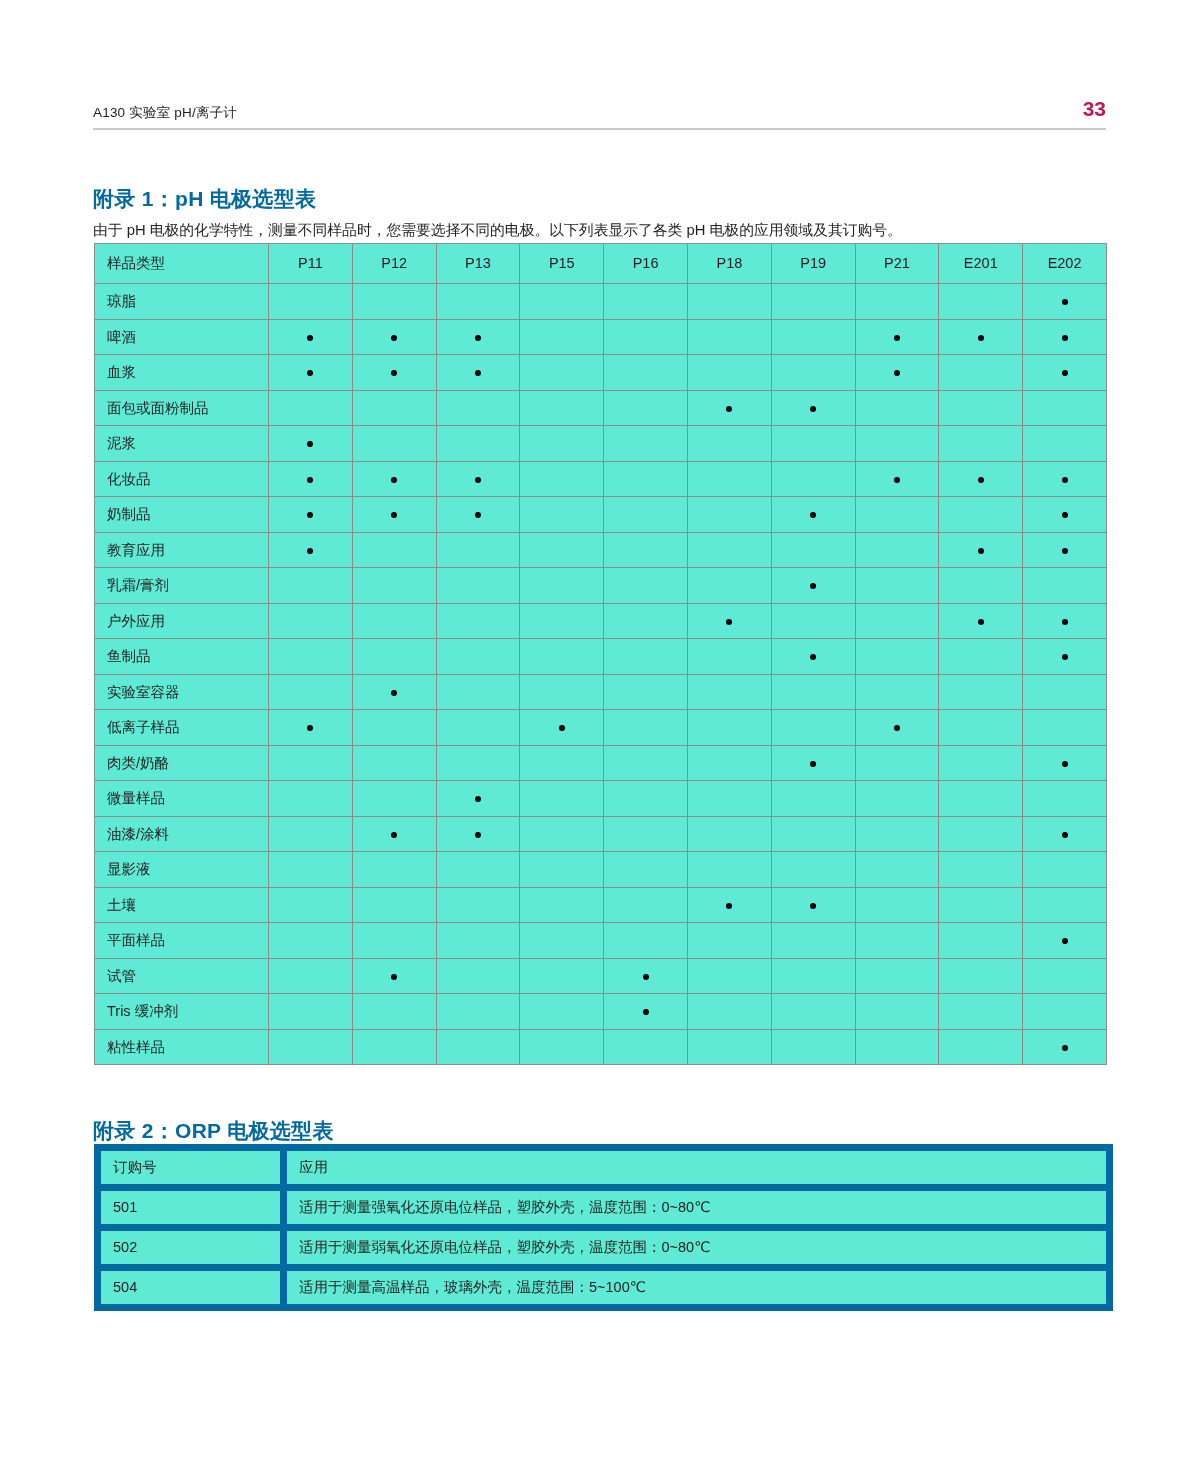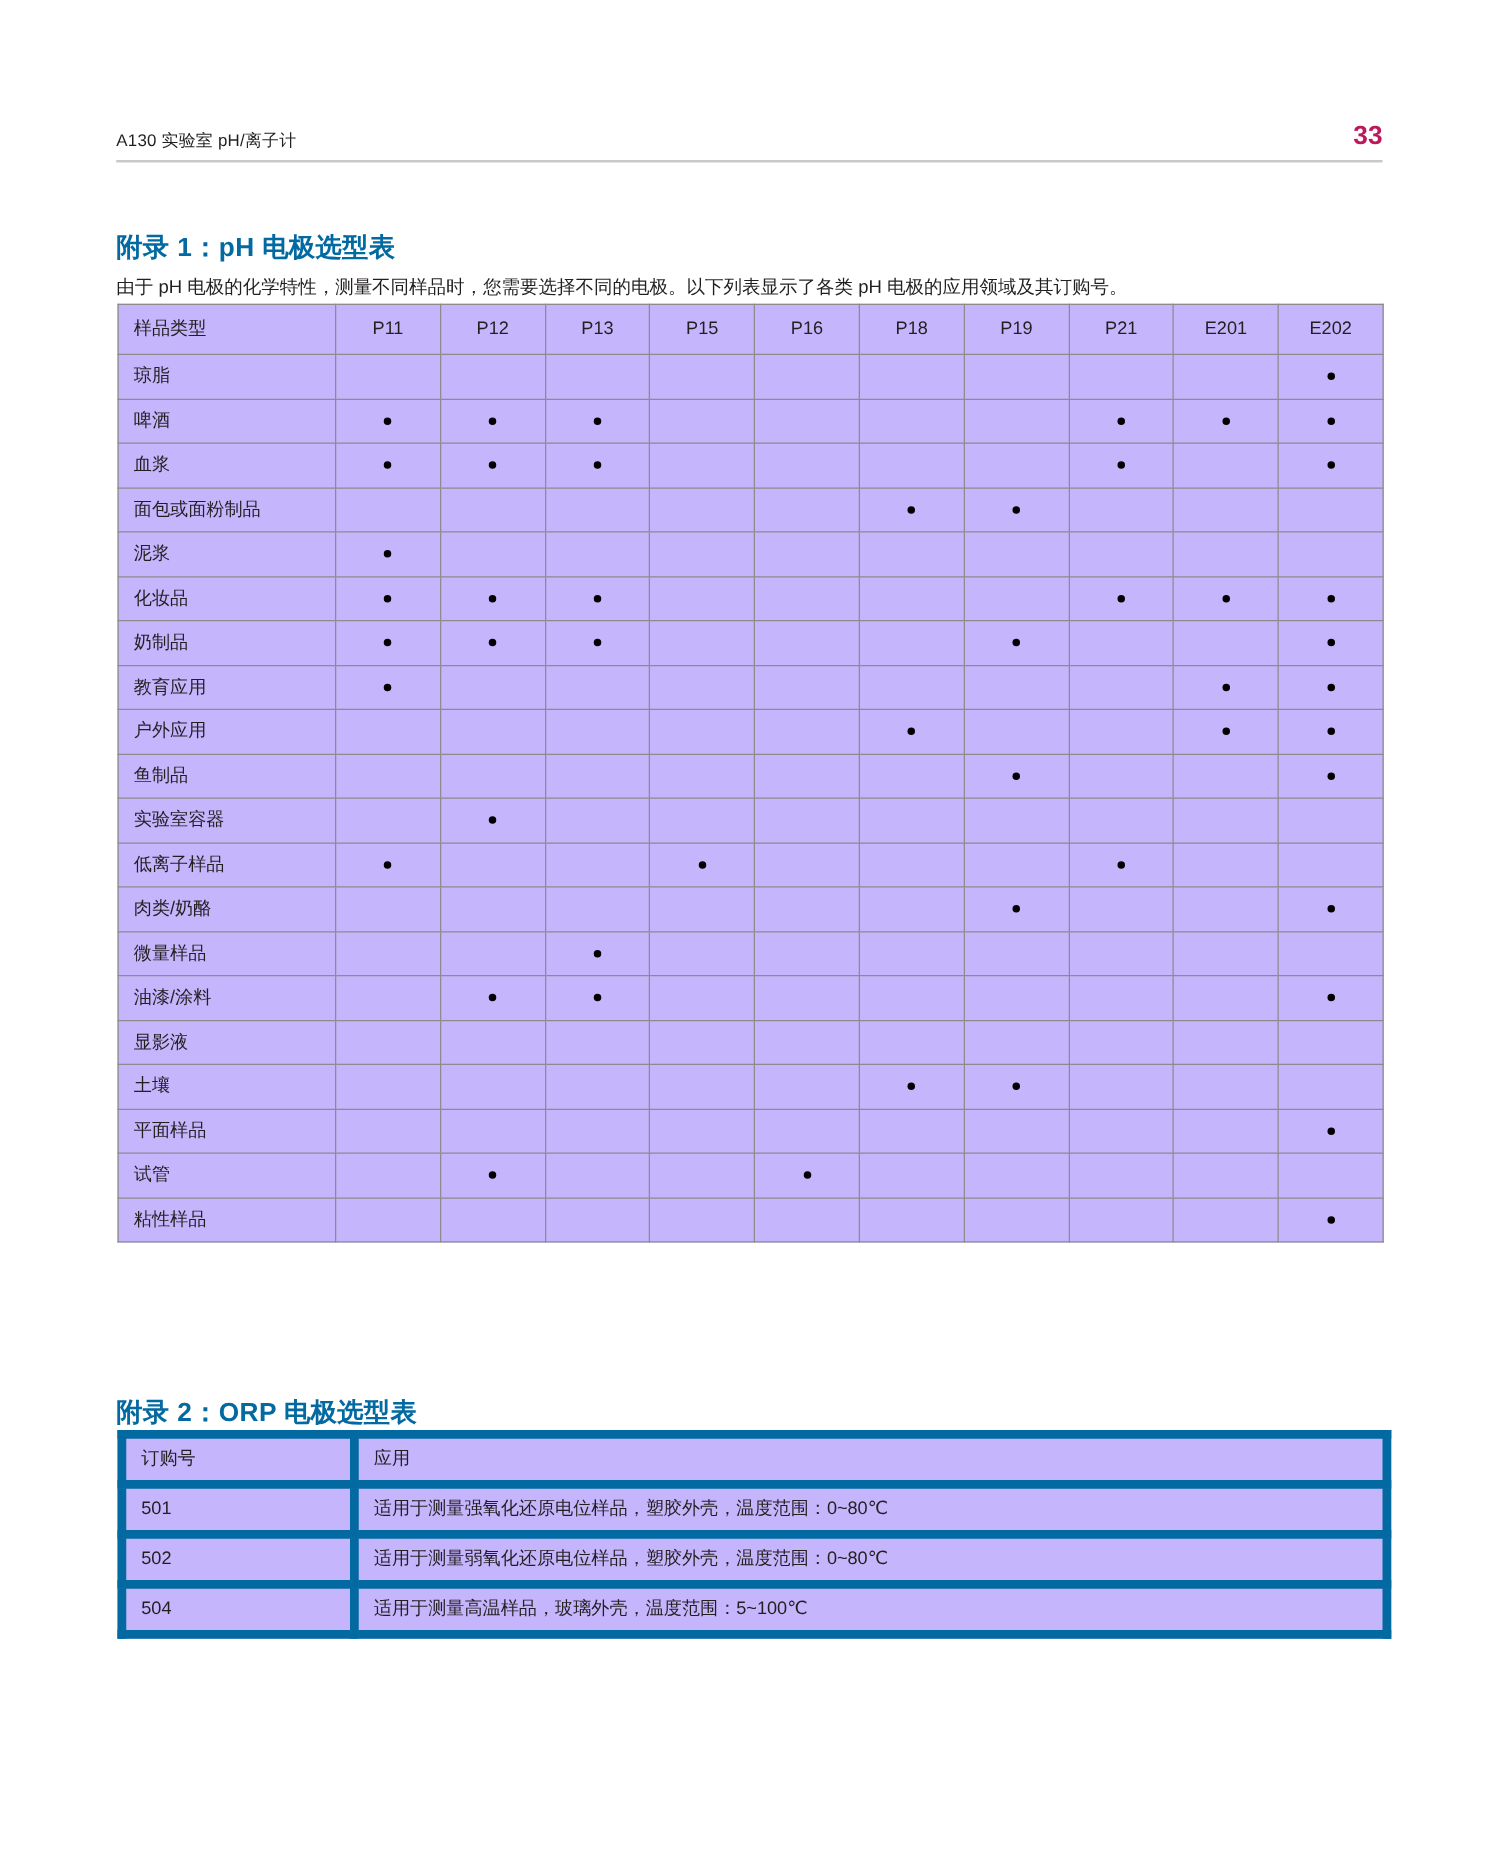--- a/index.html
+++ b/index.html
@@ -86,7 +86,7 @@
     position: absolute;
     border-collapse: collapse;
     table-layout: fixed;
-    background: #c4b5fd;
+    background: #5eead4;
   }
   #ph-table {
     left: 94px;

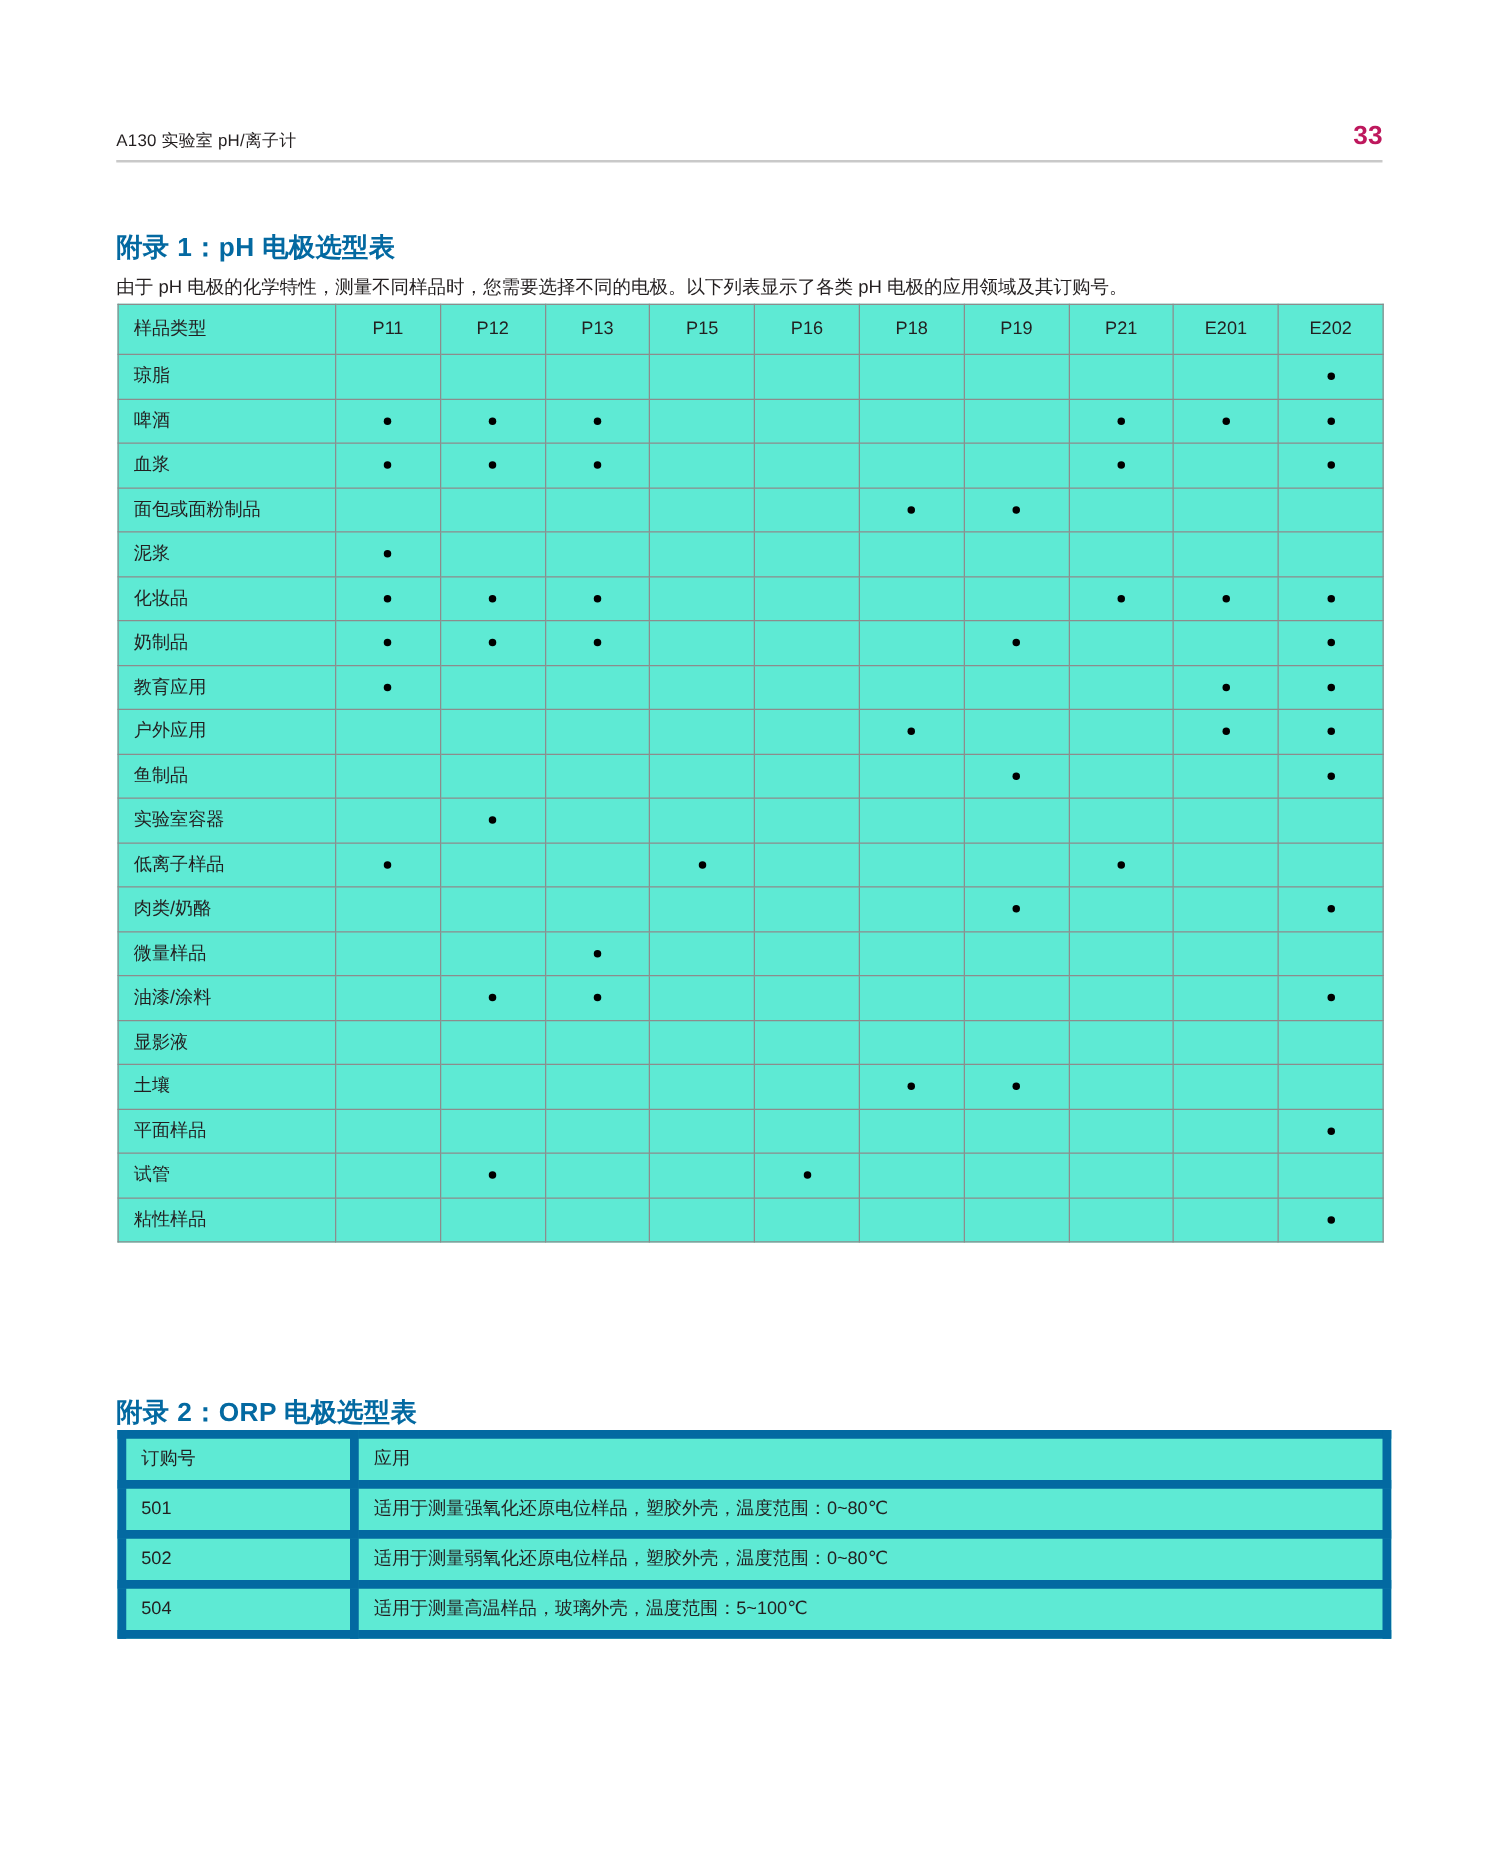--- a/index.html
+++ b/index.html
@@ -294,6 +294,19 @@
           <td class="mark"><span class="dot"></span></td>
         </tr>
         <tr>
+          <td class="sample-name">乳霜/膏剂</td>
+          <td class="mark"></td>
+          <td class="mark"></td>
+          <td class="mark"></td>
+          <td class="mark"></td>
+          <td class="mark"></td>
+          <td class="mark"></td>
+          <td class="mark"><span class="dot"></span></td>
+          <td class="mark"></td>
+          <td class="mark"></td>
+          <td class="mark"></td>
+        </tr>
+        <tr>
           <td class="sample-name">户外应用</td>
           <td class="mark"></td>
           <td class="mark"></td>

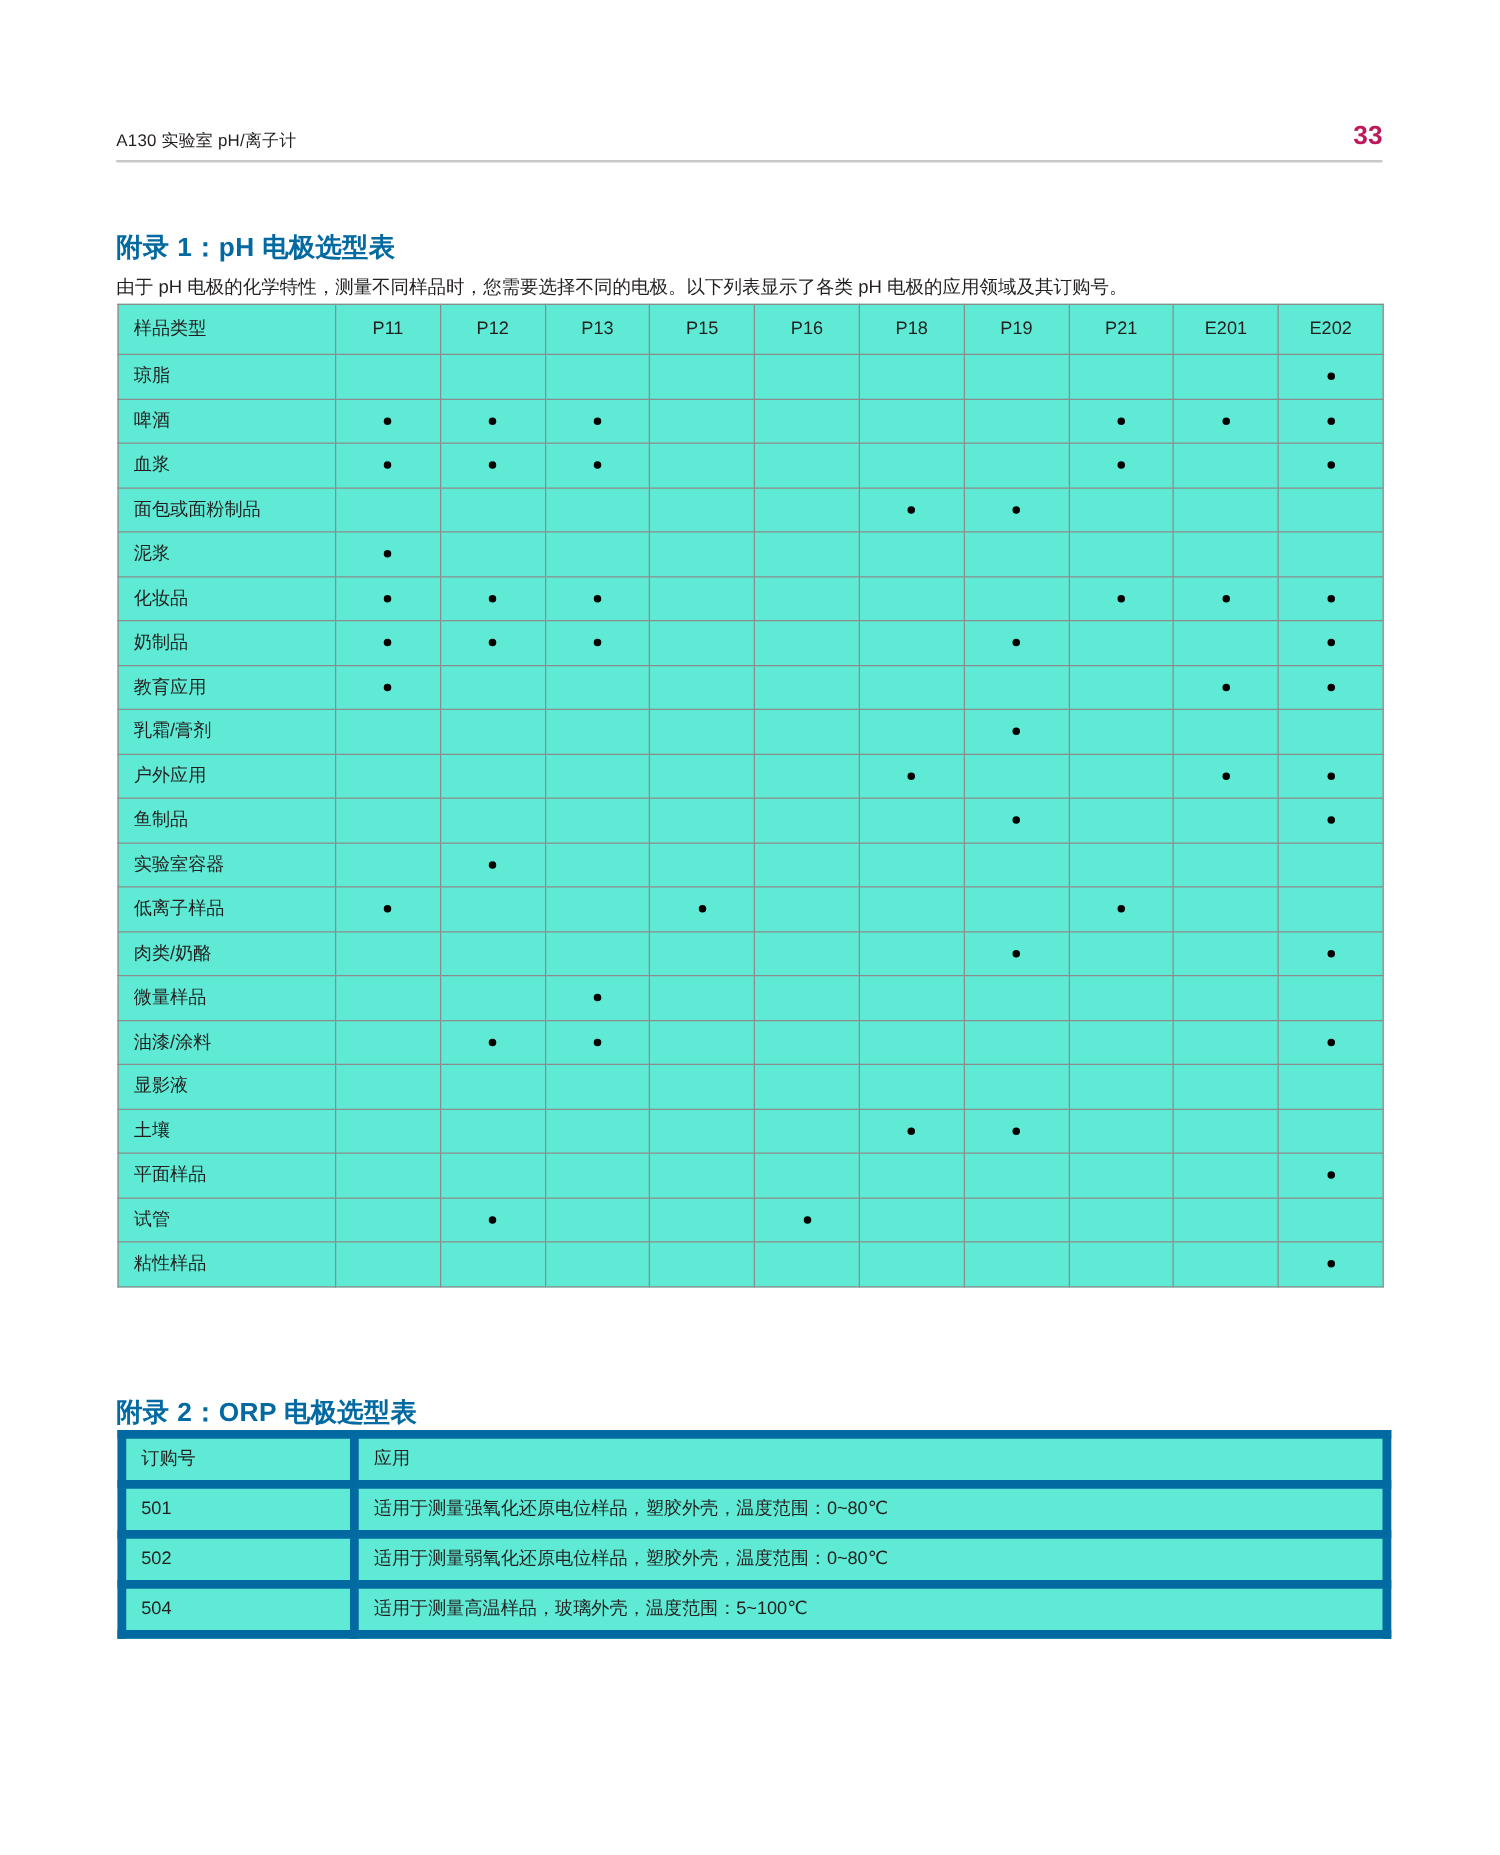--- a/index.html
+++ b/index.html
@@ -450,6 +450,19 @@
           <td class="mark"></td>
         </tr>
         <tr>
+          <td class="sample-name">Tris 缓冲剂</td>
+          <td class="mark"></td>
+          <td class="mark"></td>
+          <td class="mark"></td>
+          <td class="mark"></td>
+          <td class="mark"><span class="dot"></span></td>
+          <td class="mark"></td>
+          <td class="mark"></td>
+          <td class="mark"></td>
+          <td class="mark"></td>
+          <td class="mark"></td>
+        </tr>
+        <tr>
           <td class="sample-name">粘性样品</td>
           <td class="mark"></td>
           <td class="mark"></td>

